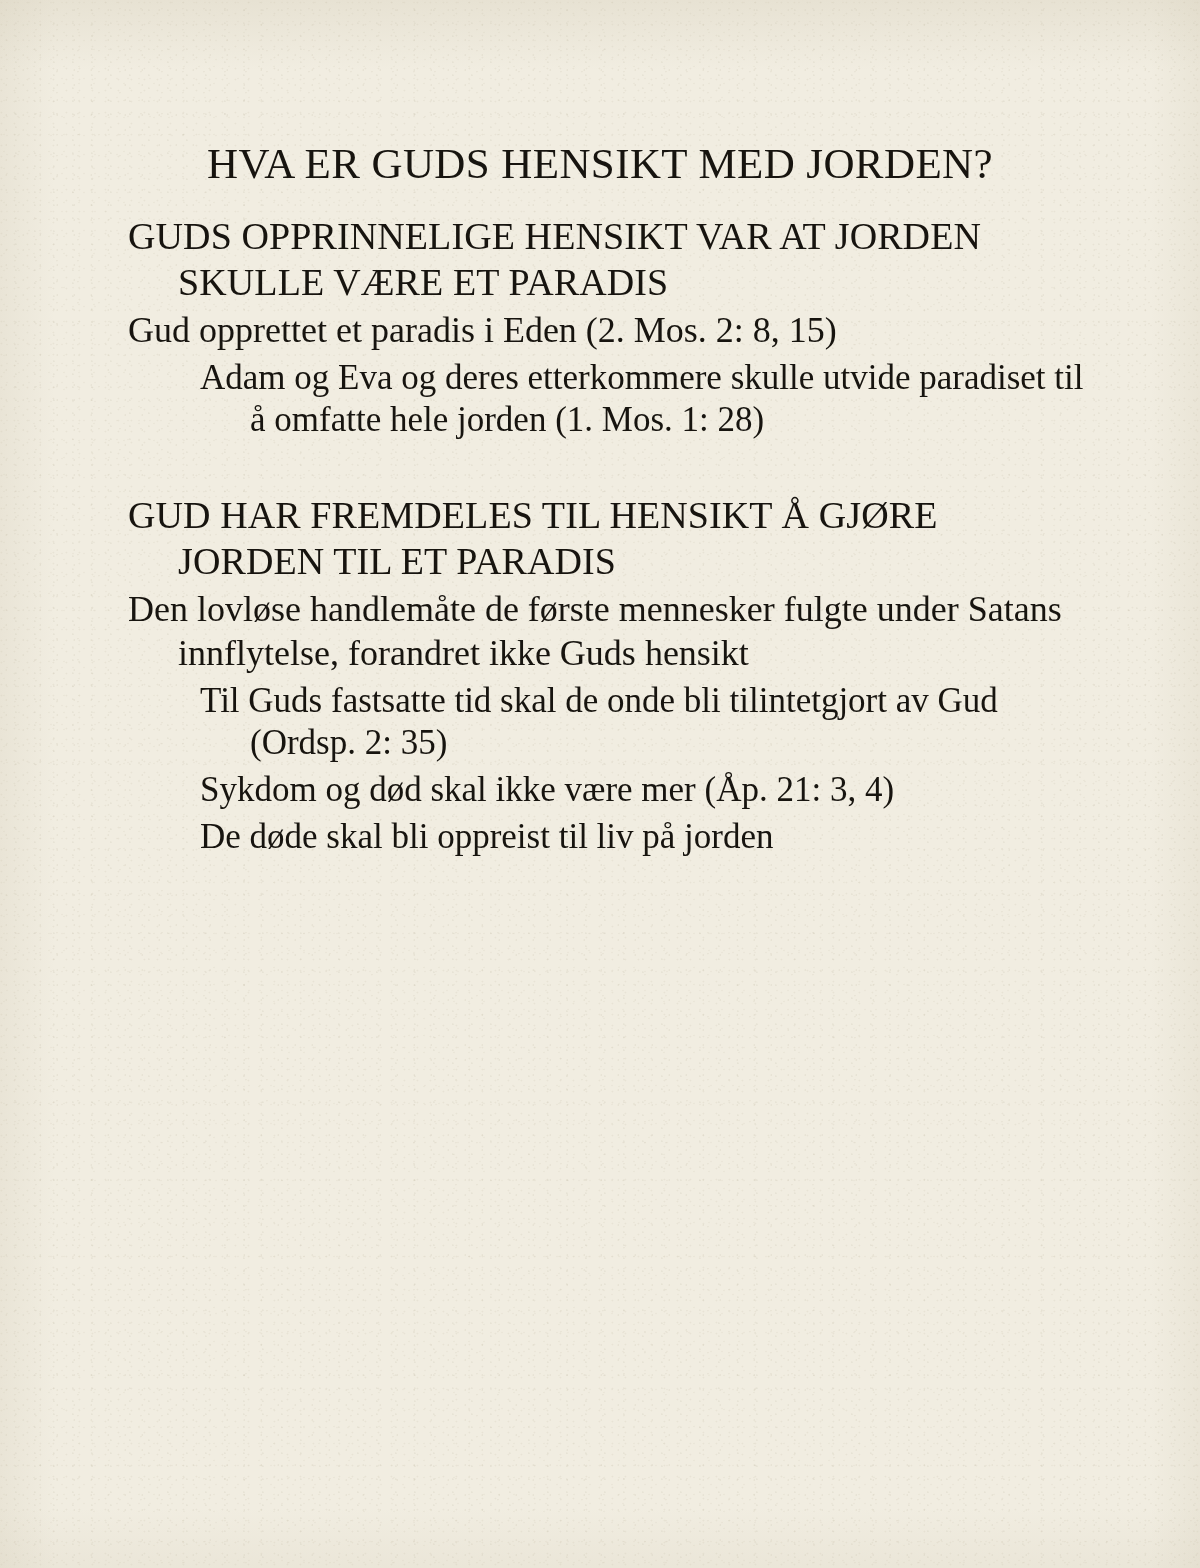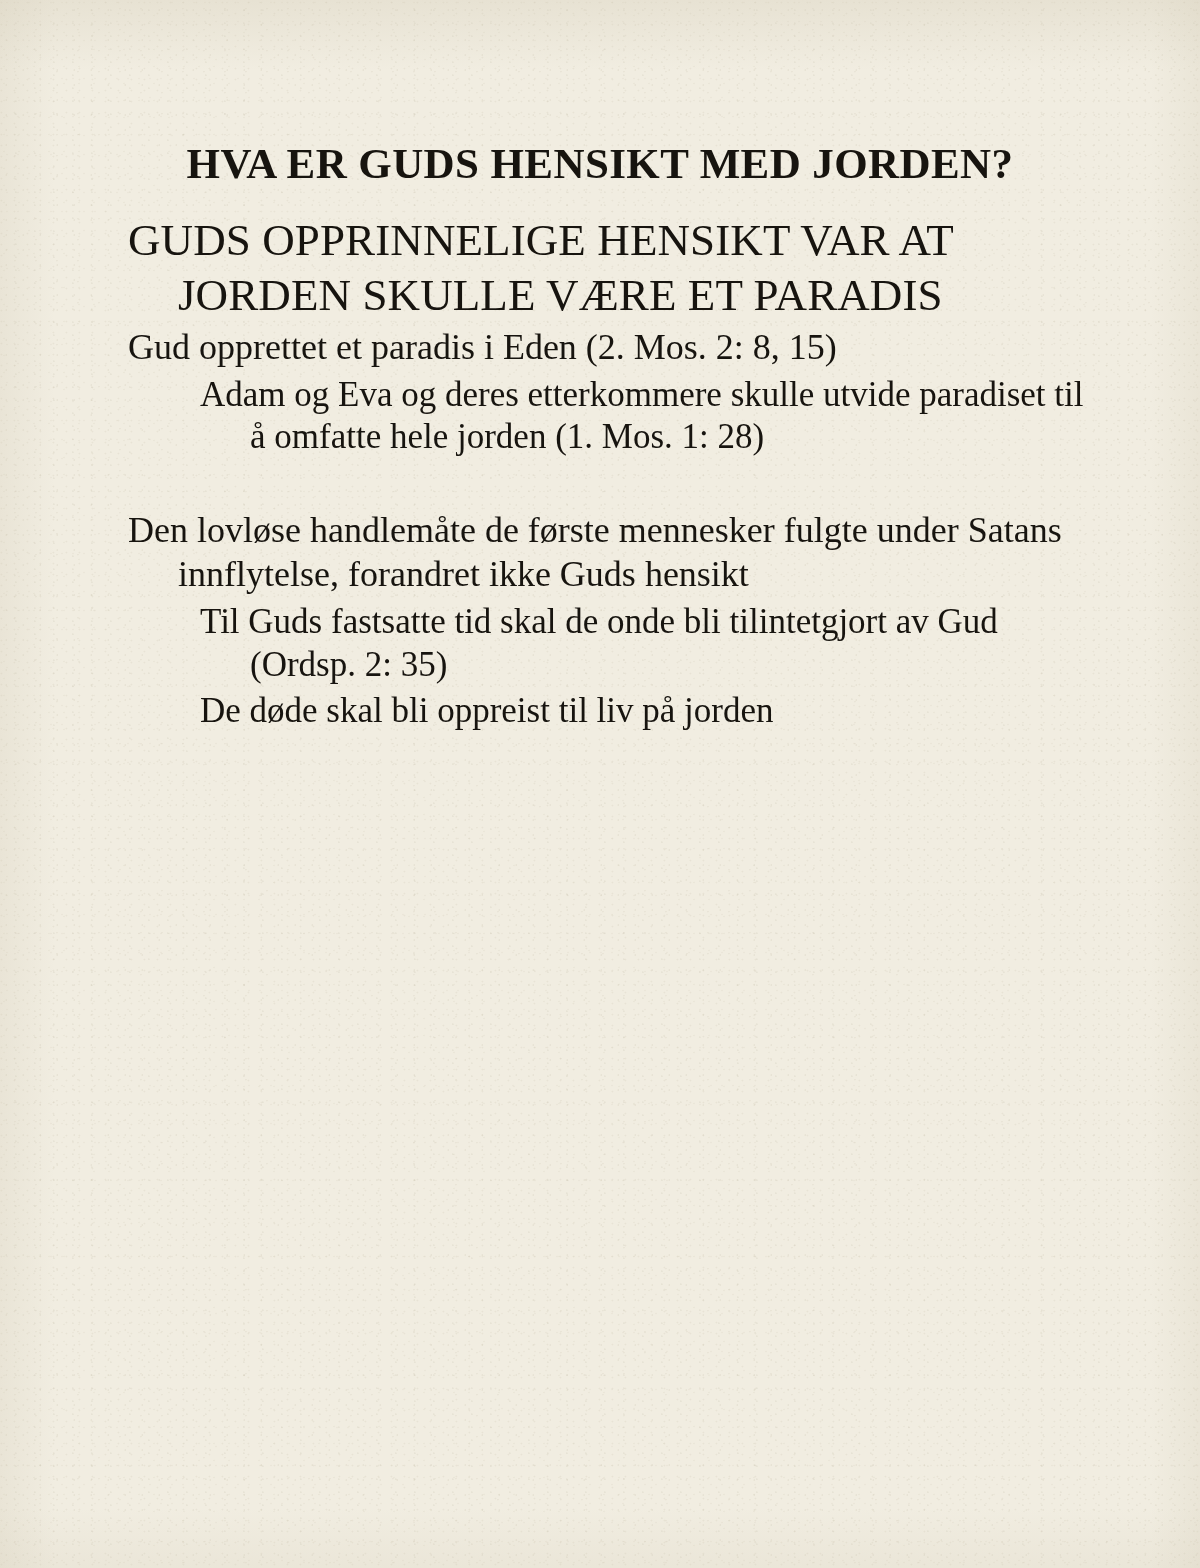--- a/index.html
+++ b/index.html
@@ -58,7 +58,7 @@
     top: 112px;
     text-align: center;
     font-size: 43px;
-    font-weight: bold;
+    font-weight: normal;
     letter-spacing: 0.4px;
     line-height: 1.08;
     text-transform: none;

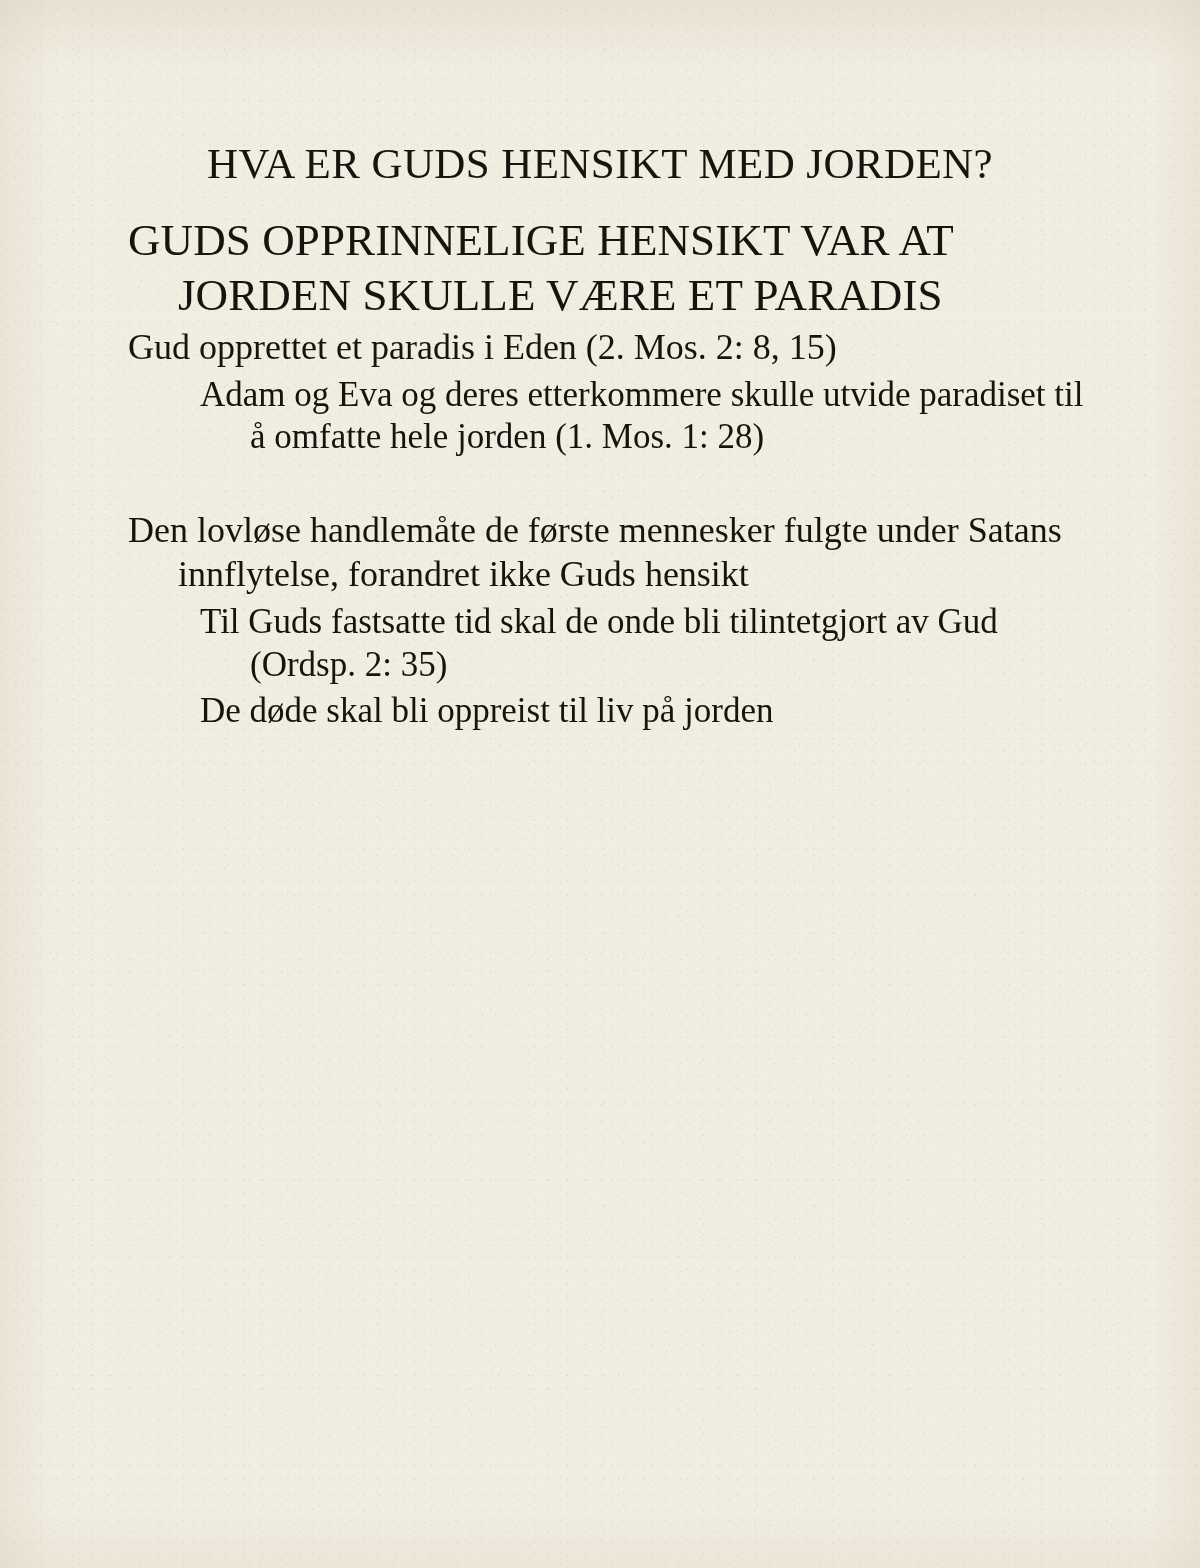--- a/index.html
+++ b/index.html
@@ -74,7 +74,7 @@
 
   
   .lvl1 {
-    font-size: 45px;
+    font-size: 38px;
     line-height: 1.22;
     margin: 0 0 3px 0;
     padding-left: 50px;

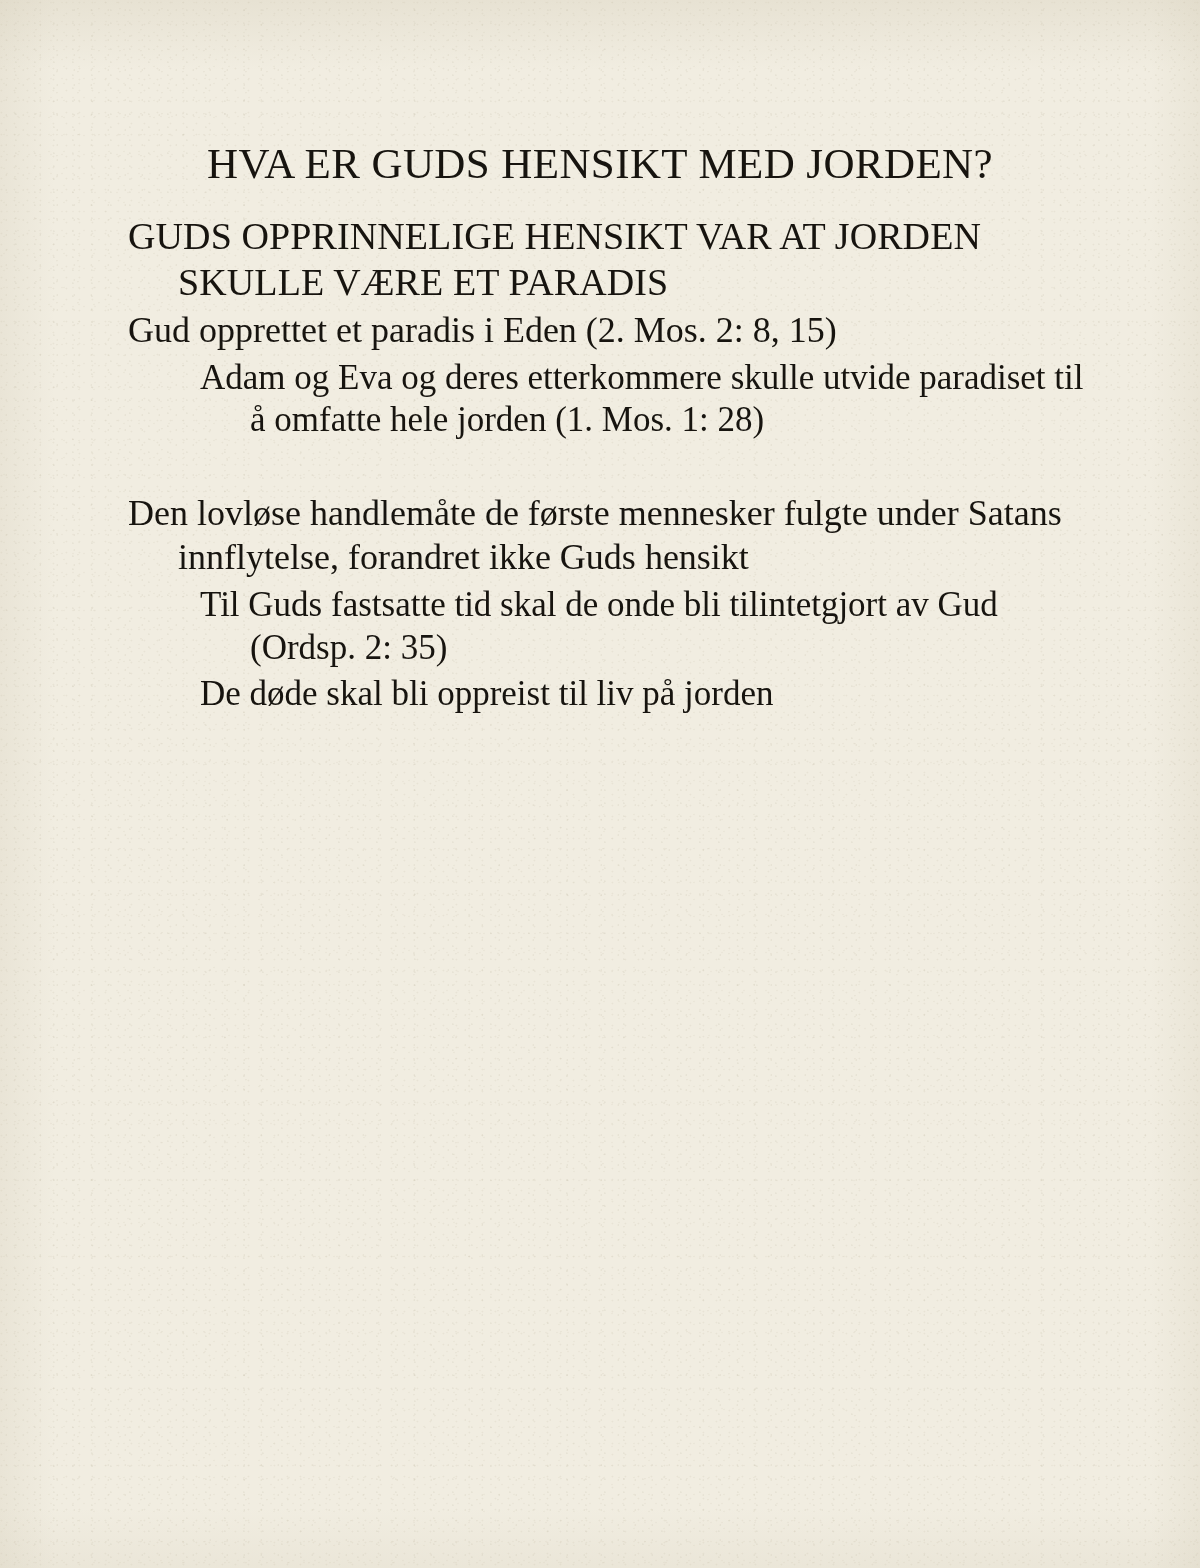--- a/index.html
+++ b/index.html
@@ -122,6 +122,7 @@
 
     <div class="spacer"></div>
 
+    <p class="lvl1">GUD HAR FREMDELES TIL HENSIKT Å GJØRE JORDEN TIL ET PARADIS</p>
 
     <p class="lvl2">Den lovløse handlemåte de første mennesker fulgte under Satans innflytelse, forandret ikke Guds hensikt</p>
 

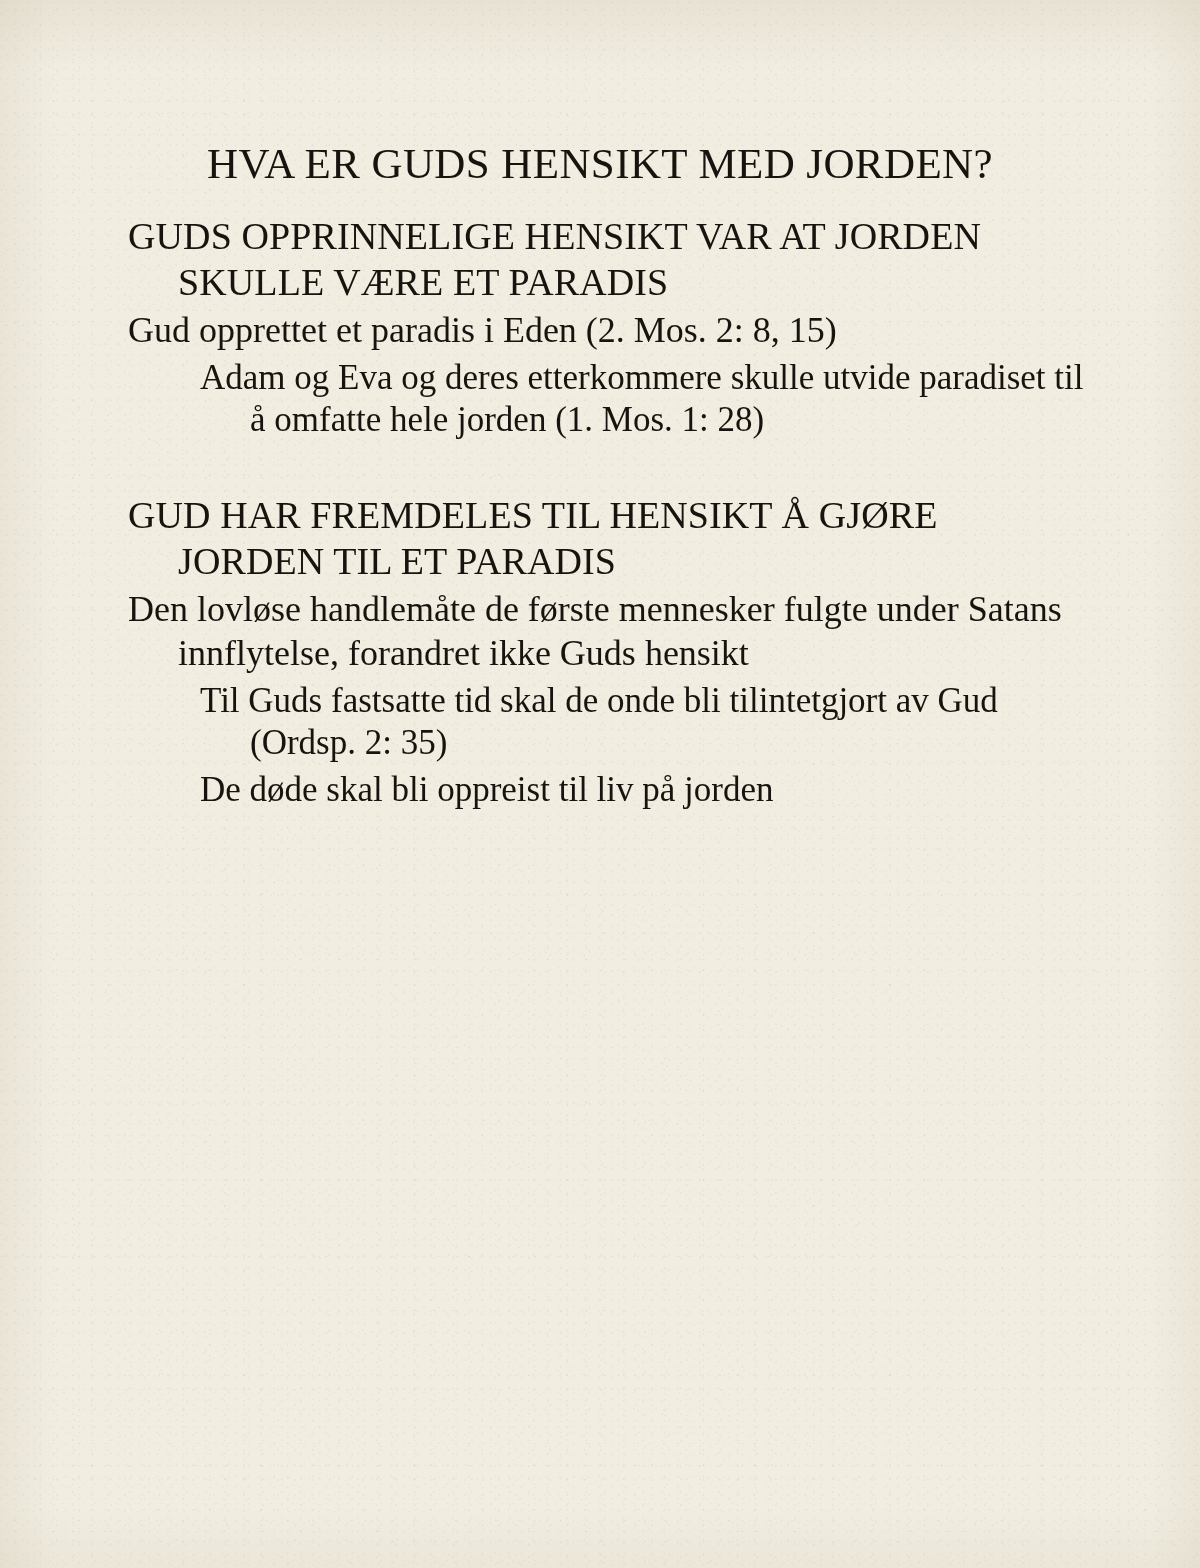--- a/index.html
+++ b/index.html
@@ -130,6 +130,7 @@
 
 
 
+    <p class="lvl3">Sykdom og død skal ikke være mer (Åp. 21: 3, 4)</p>
 
     <p class="lvl3">De døde skal bli oppreist til liv på jorden</p>
 

